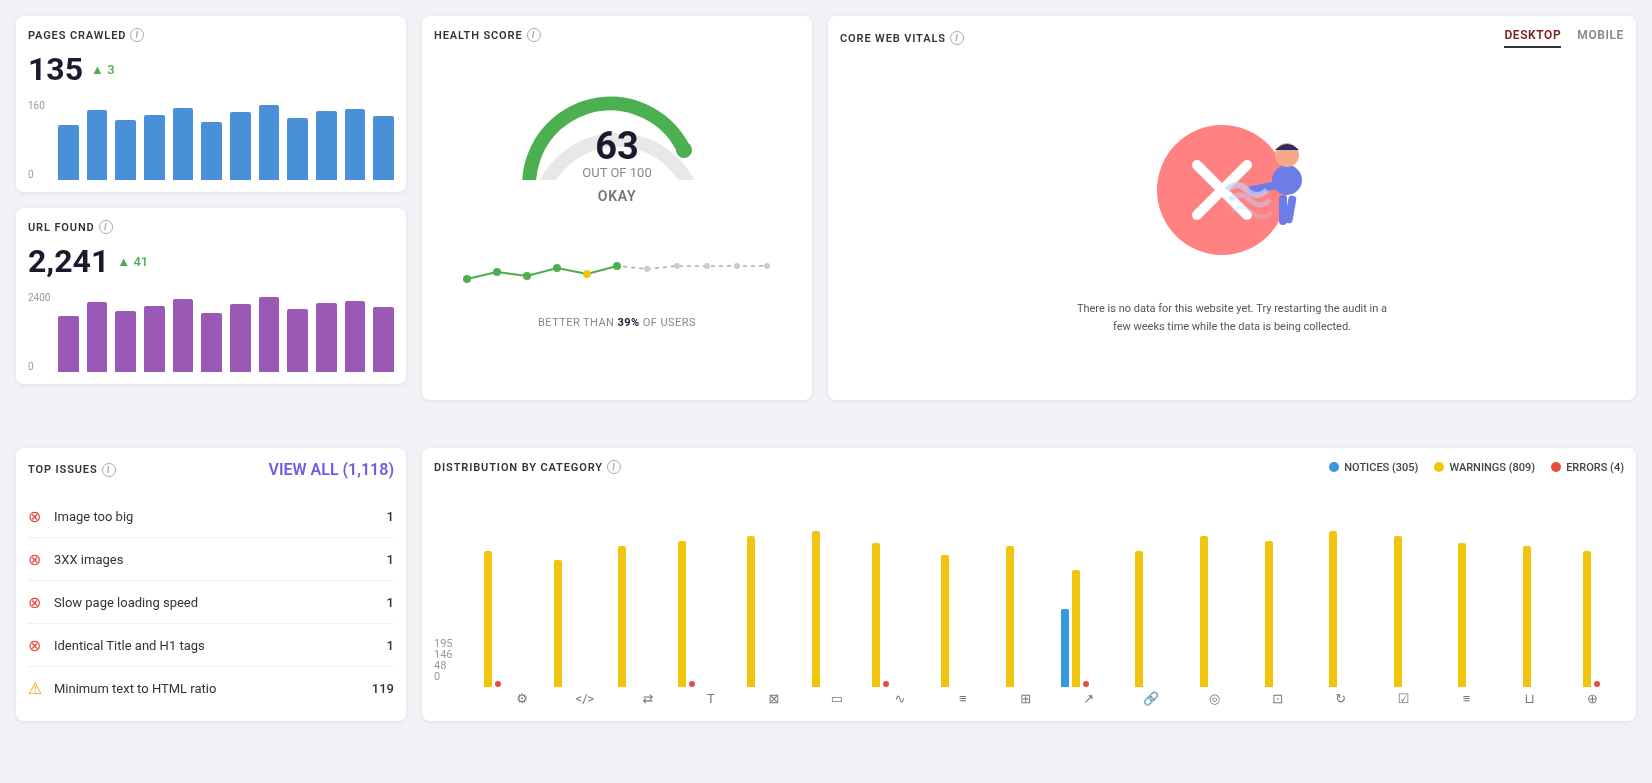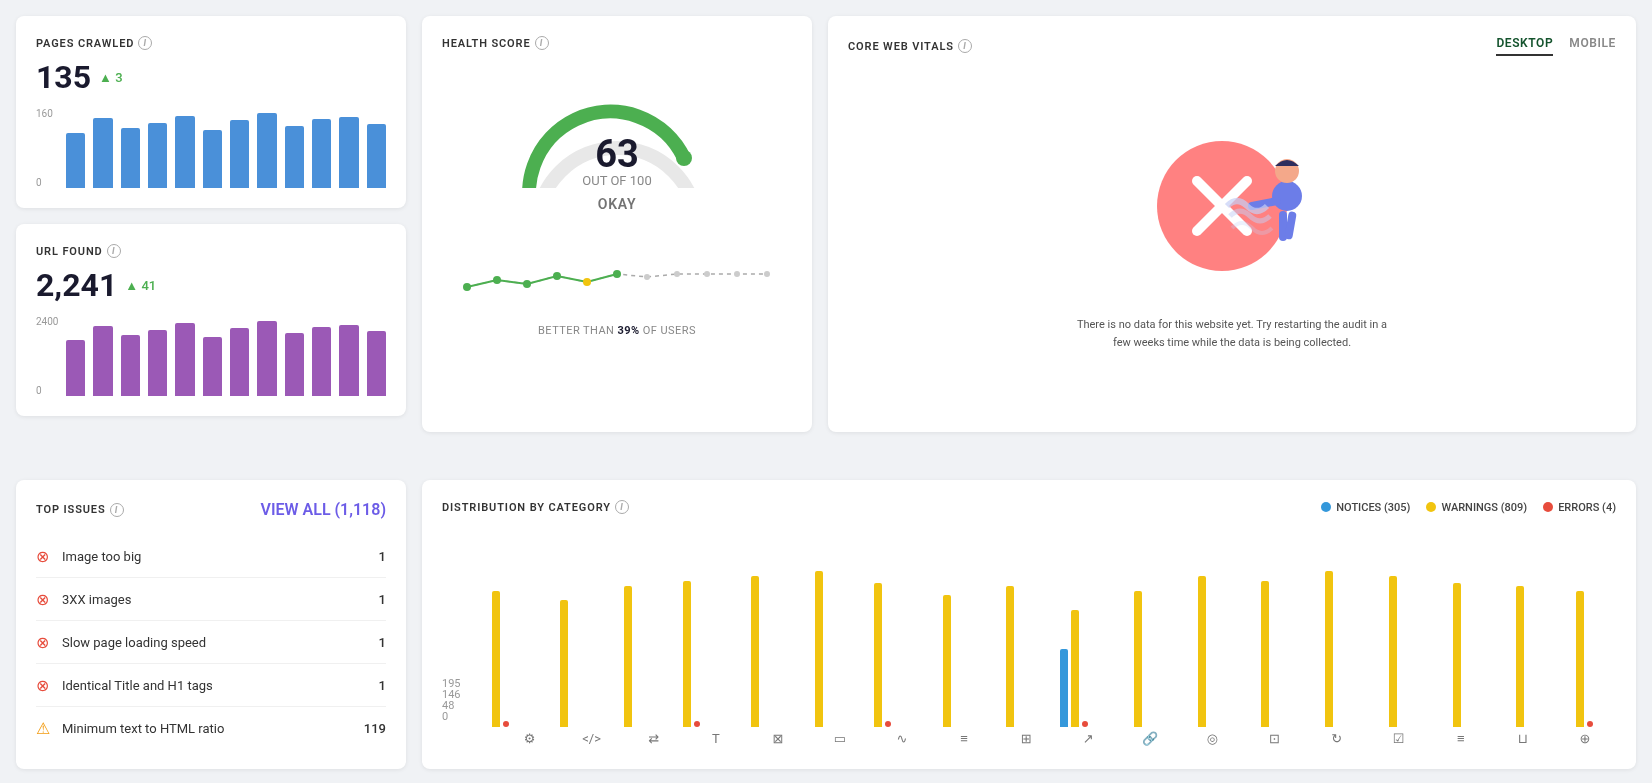--- a/index.html
+++ b/index.html
@@ -12,7 +12,7 @@
     .card {
       background: #fff;
       border-radius: 8px;
-      padding: 20px;
+      padding: 12px;
       box-shadow: 0 1px 4px rgba(0,0,0,0.08);
     }
     .card-title {

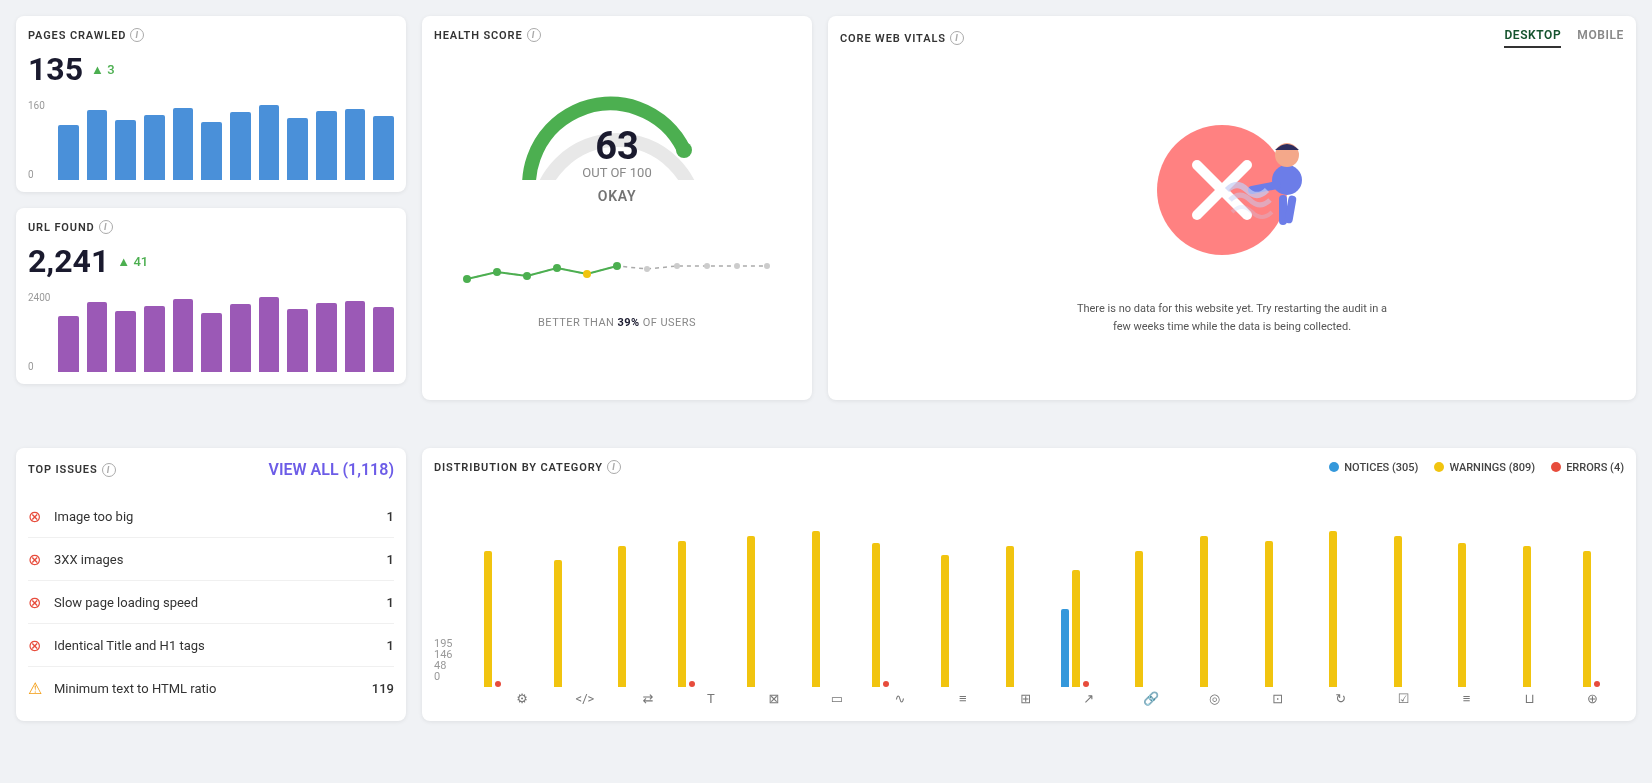--- a/index.html
+++ b/index.html
@@ -176,7 +176,7 @@
       letter-spacing: 0.05em;
     }
     .cwv-tab.active {
-      color: #14532d;
+      color: #7f1d1d;
       border-bottom: 2px solid #333;
     }
     .cwv-empty {

